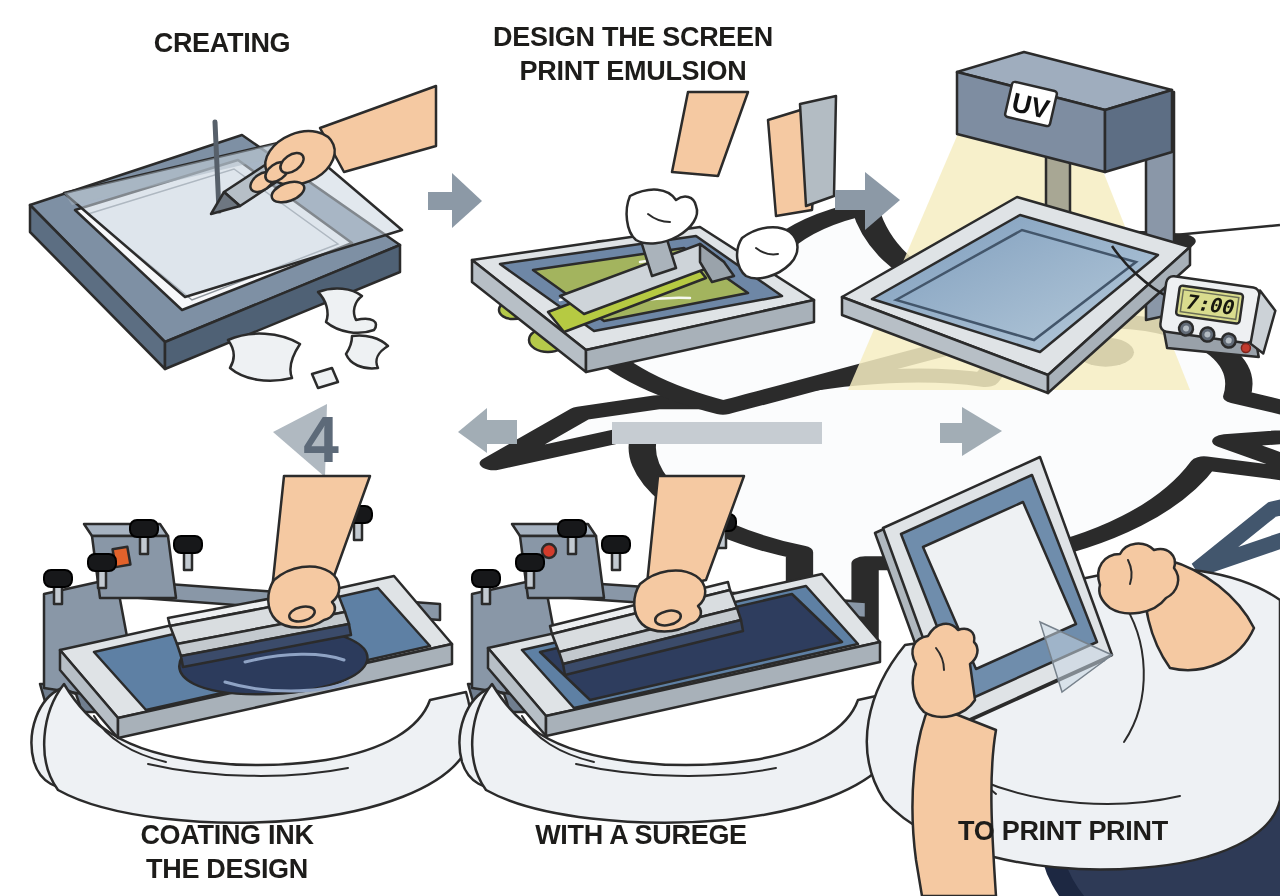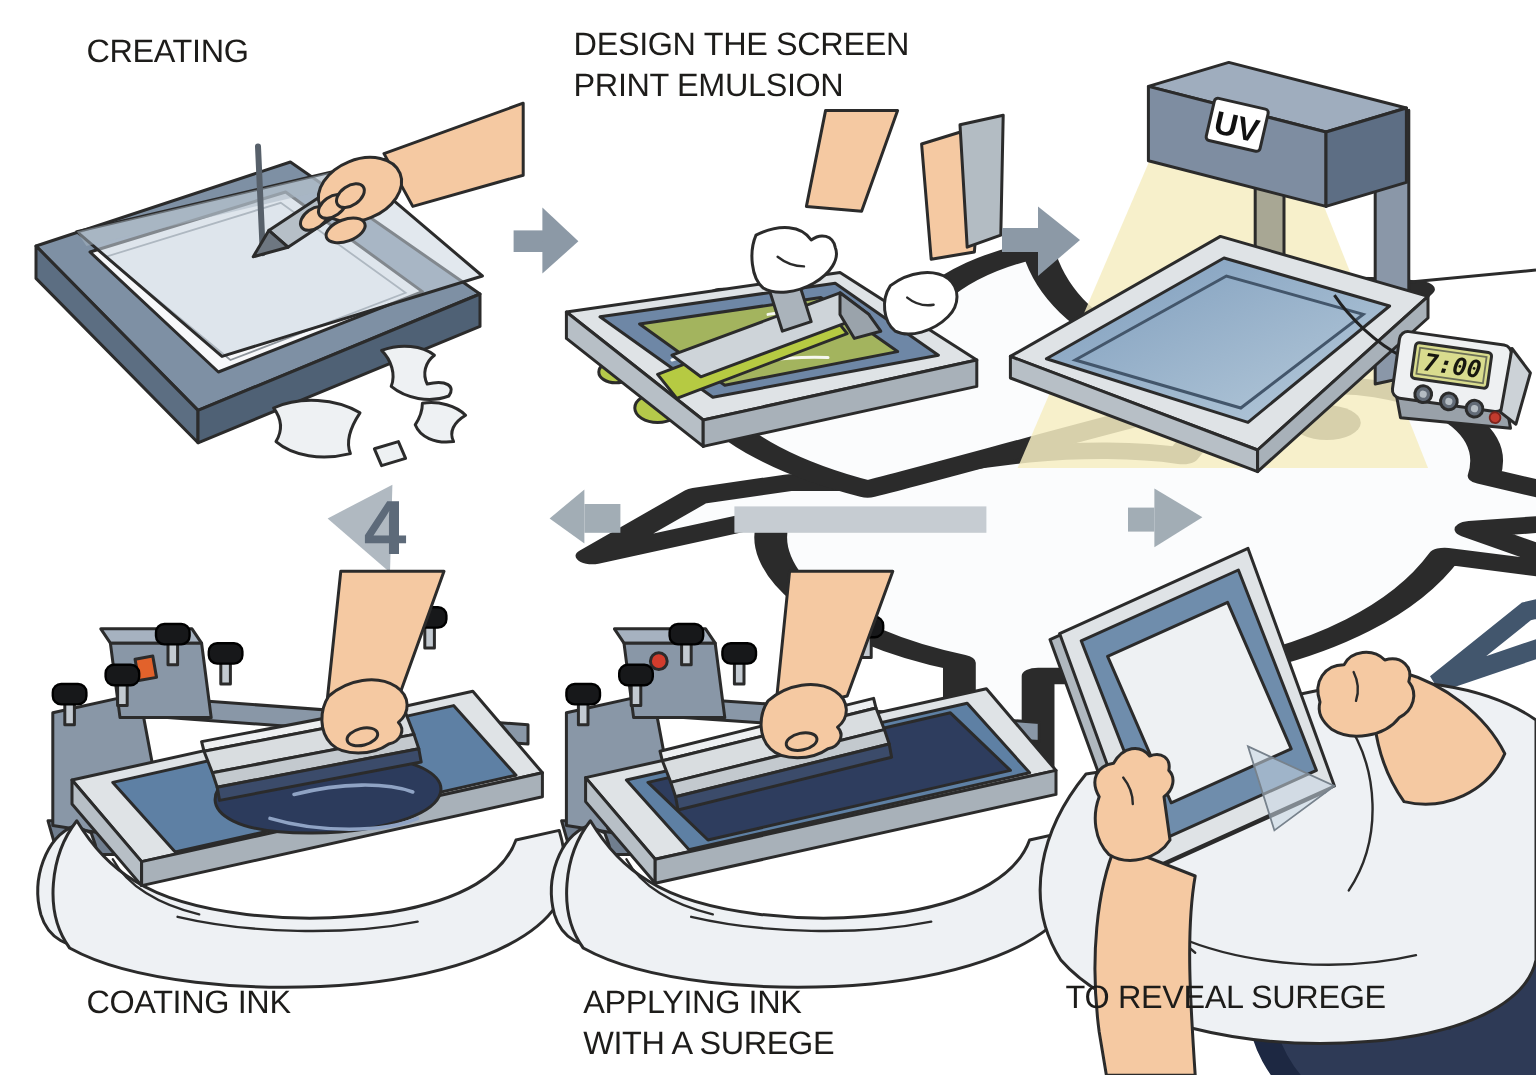--- a/index.html
+++ b/index.html
@@ -6,7 +6,7 @@
   body{width:1280px;height:896px;background:#fff;overflow:hidden}
   .canvas{position:relative;width:1280px;height:896px;background:#ffffff;font-family:"Liberation Sans",sans-serif}
   .art{position:absolute;left:0;top:0}
-  .step-label{position:absolute;text-align:left;font-weight:400;font-size:27px;line-height:34px;color:#1d1c1a;letter-spacing:-0.3px}
+  .step-label{position:absolute;text-align:center;font-weight:700;font-size:27px;line-height:34px;color:#1d1c1a;letter-spacing:-0.3px}
   .step-label span{display:block}
   
   .o{stroke:#2b2b2b;stroke-width:2.5;stroke-linejoin:round;stroke-linecap:round}

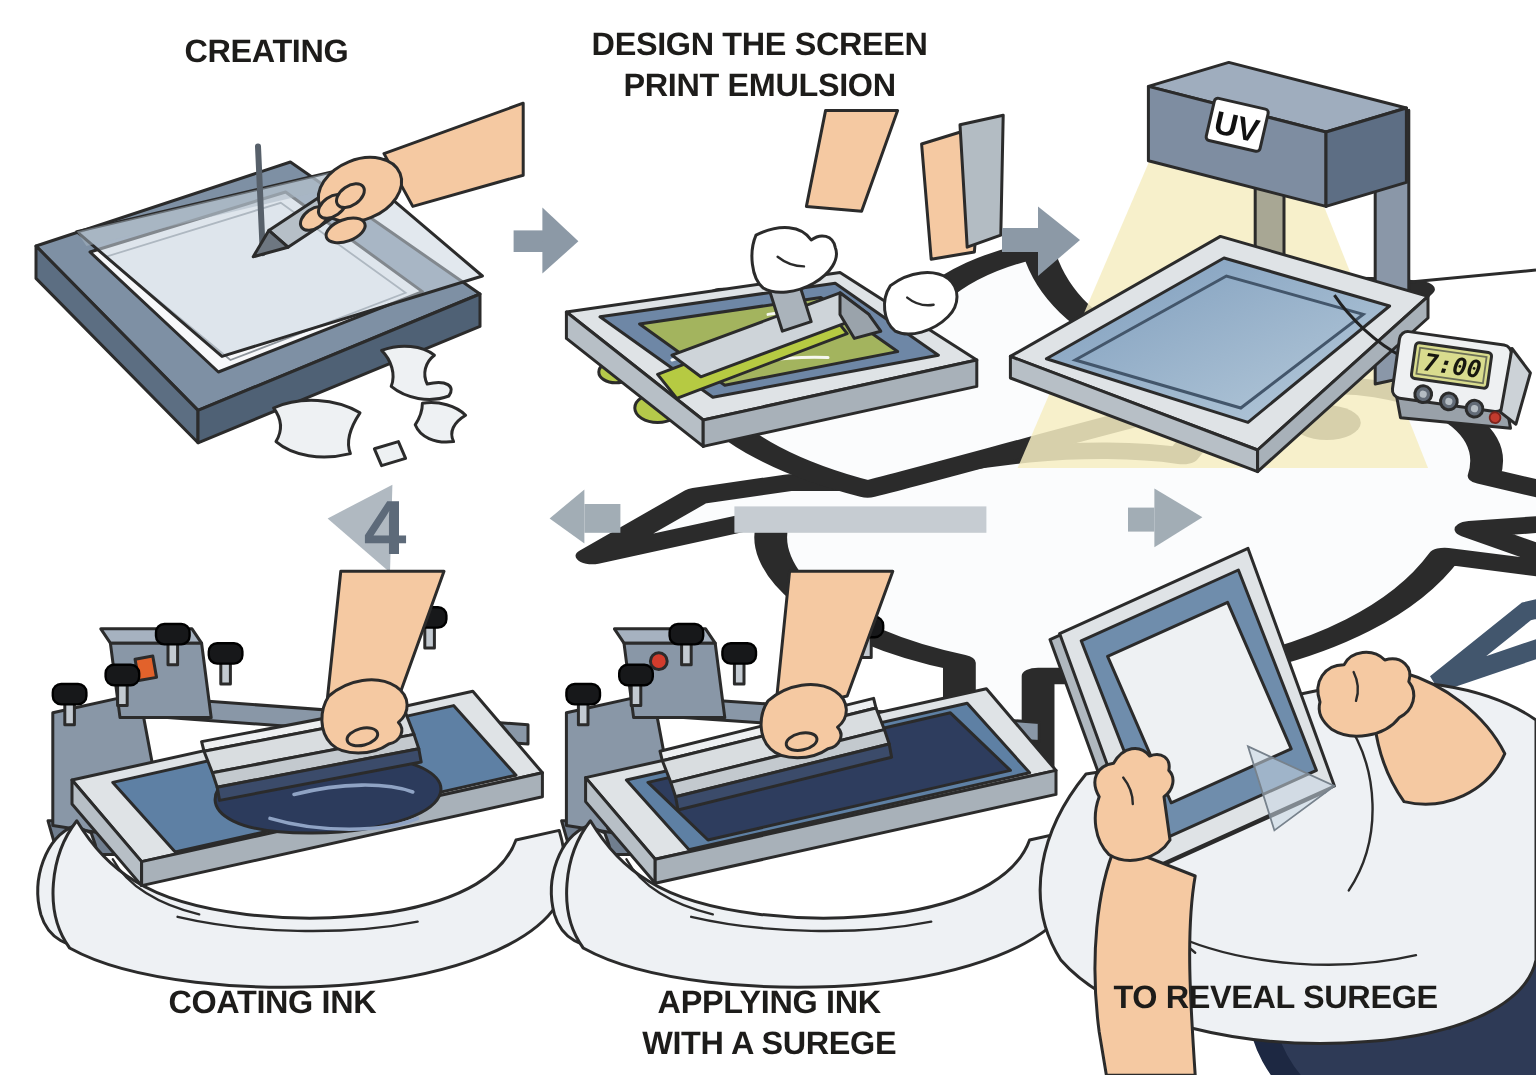--- a/index.html
+++ b/index.html
@@ -320,7 +320,6 @@
   <span>COATING INK</span>
 </div>
 <div class="step-label" style="left:486px;top:818px;width:310px">
-  <span>APPLYING INK</span>
   <span>WITH A SUREGE</span>
 </div>
 <div class="step-label" style="left:888px;top:814px;width:350px">

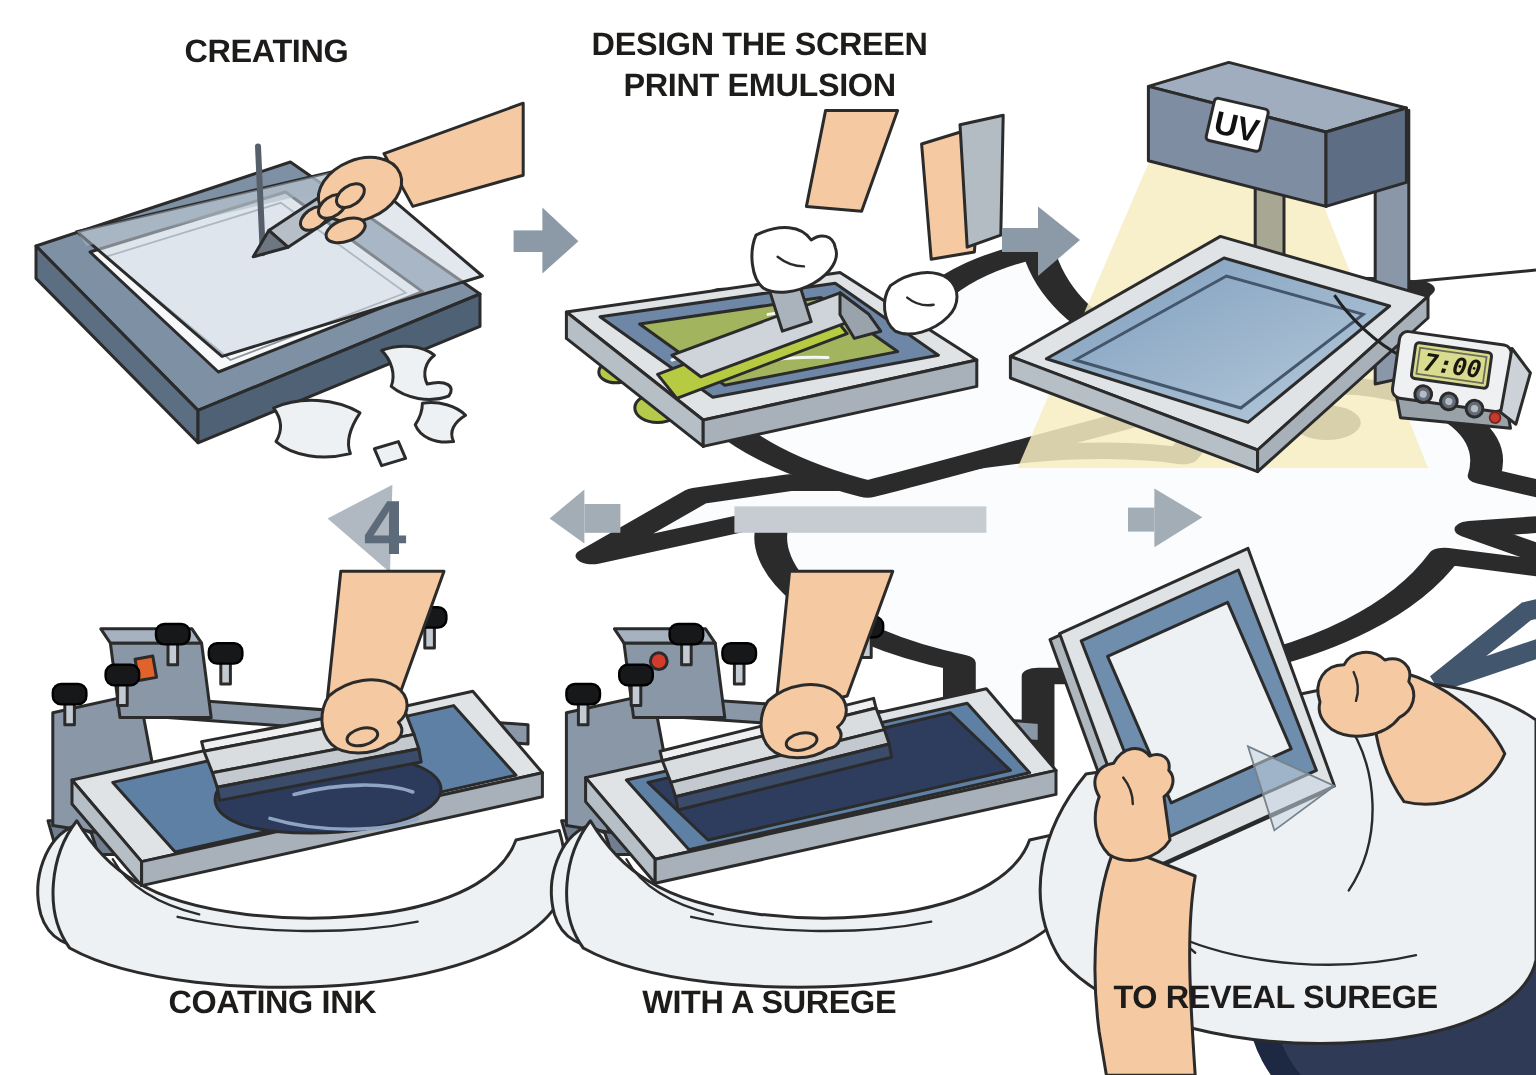--- a/index.html
+++ b/index.html
@@ -323,7 +323,7 @@
   <span>WITH A SUREGE</span>
 </div>
 <div class="step-label" style="left:888px;top:814px;width:350px">
-  <span>TO REVEAL SUREGE</span>
+  <span>TO PRINT PRINT</span>
 </div>
 
 </div>

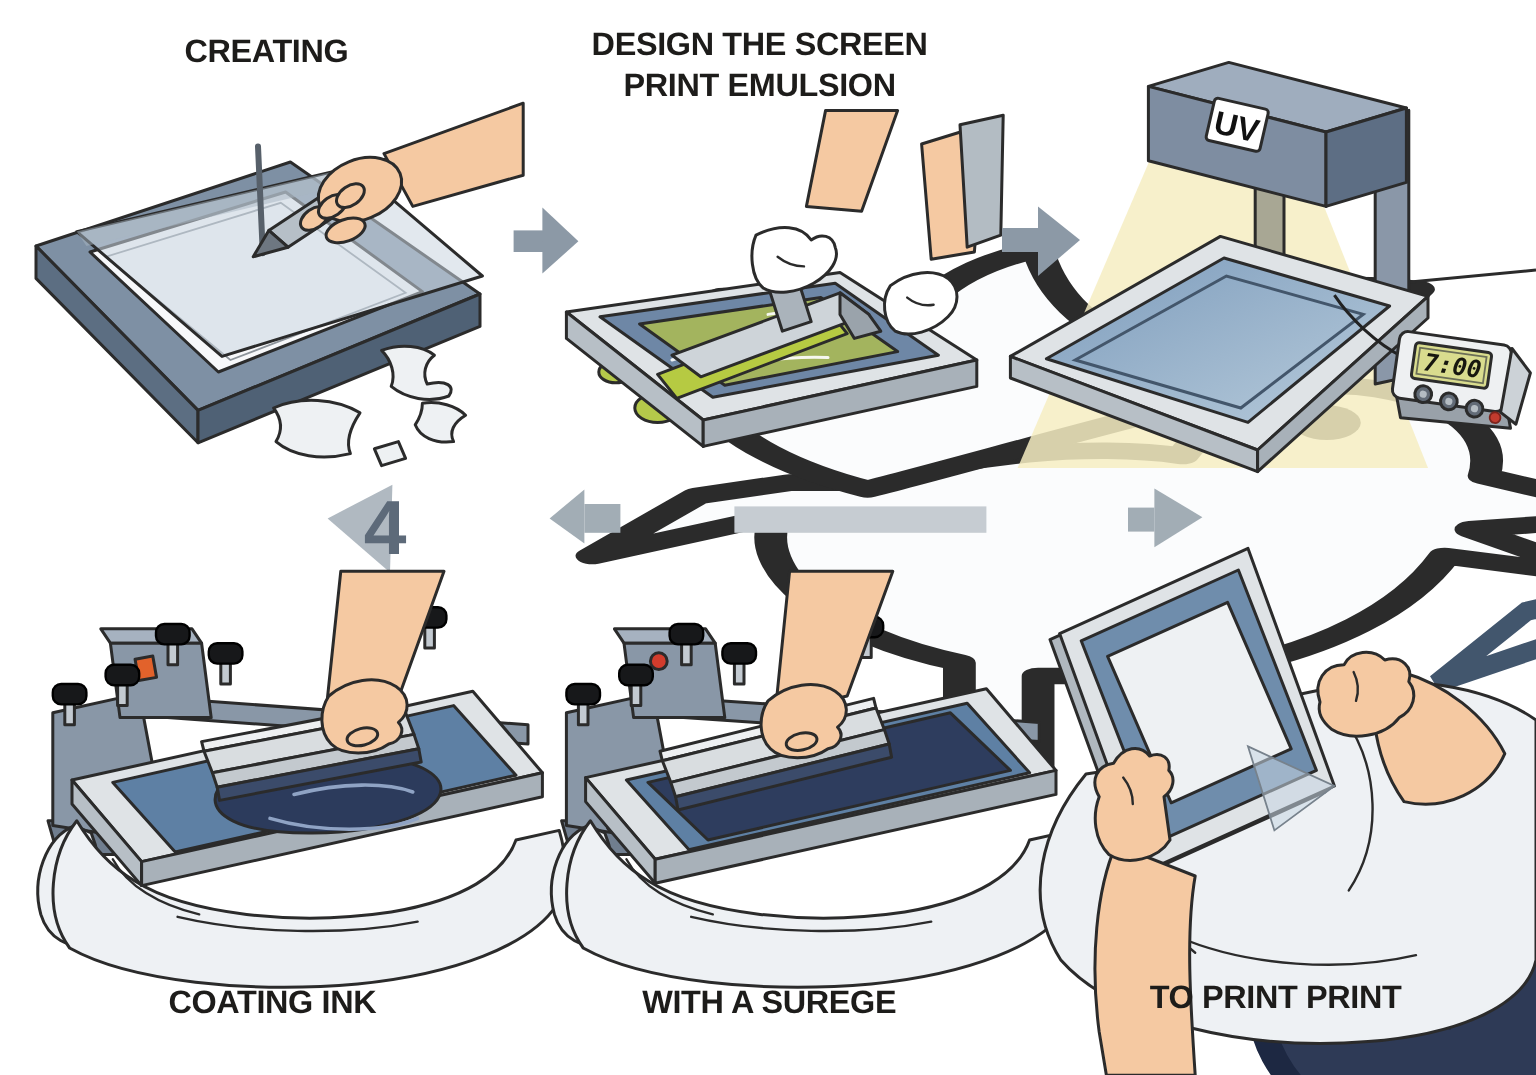--- a/index.html
+++ b/index.html
@@ -318,6 +318,7 @@
 </div>
 <div class="step-label" style="left:72px;top:818px;width:310px">
   <span>COATING INK</span>
+  <span>THE DESIGN</span>
 </div>
 <div class="step-label" style="left:486px;top:818px;width:310px">
   <span>WITH A SUREGE</span>

